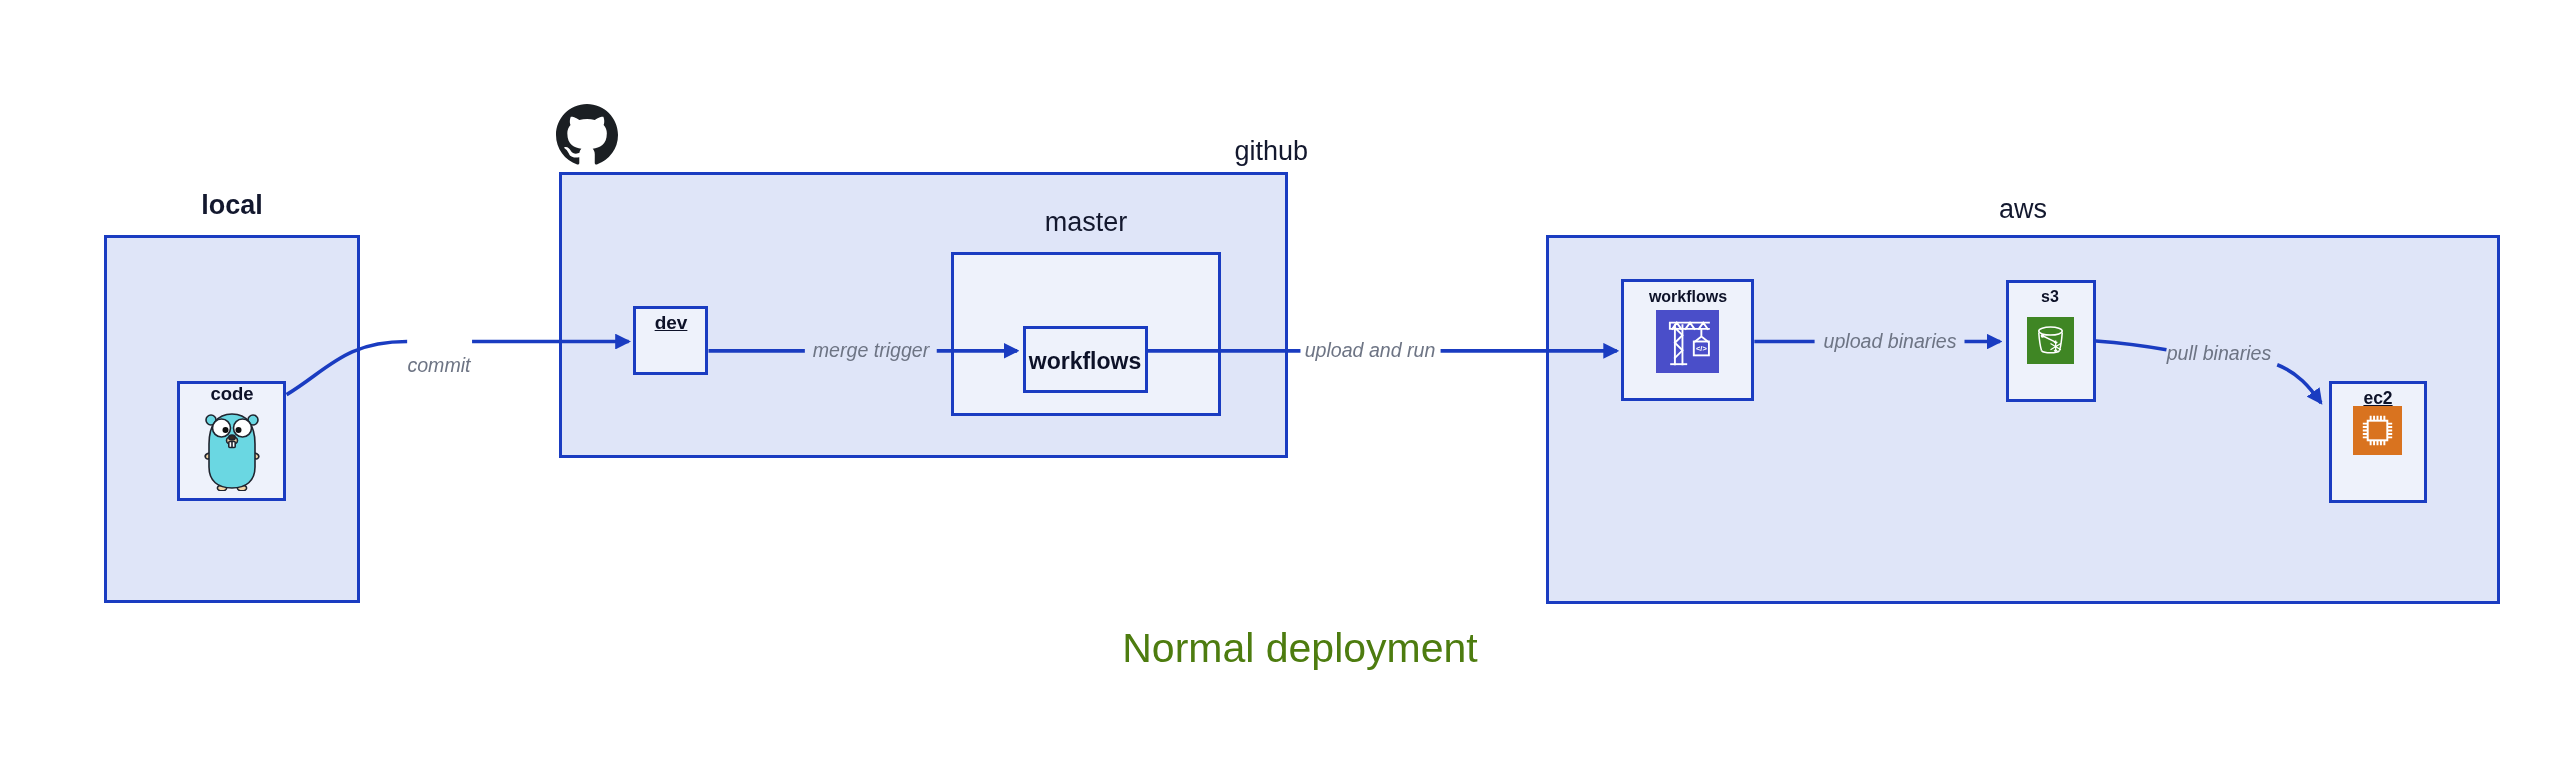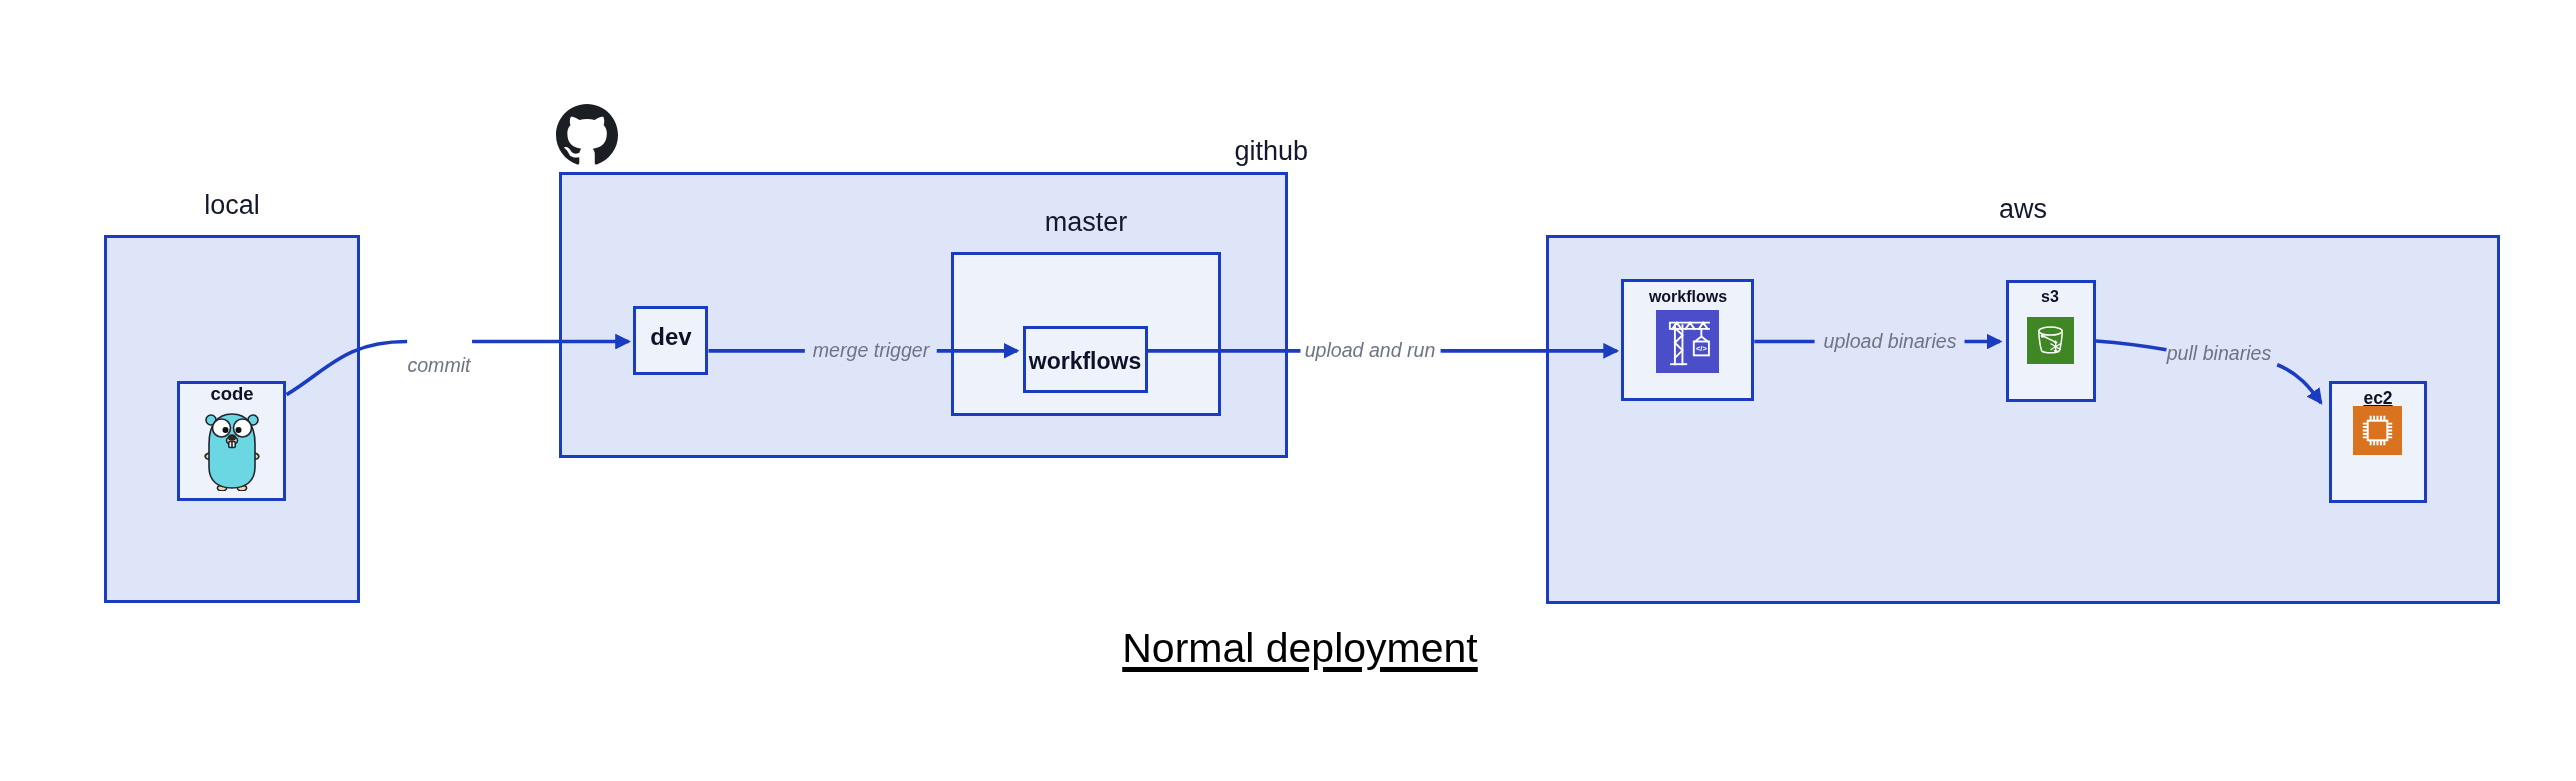--- a/index.html
+++ b/index.html
@@ -73,7 +73,7 @@
     </g>
   </svg>
 
-  <div class="glabel" style="left:232px;top:192px;">local</div>
+  <div class="glabel" style="left:232px;top:192px;font-weight:bold;">local</div>
   <div class="glabel right-anchored" style="left:1288px;top:138px;margin-left:20px;">github</div>
   <div class="glabel" style="left:1086px;top:209px;">master</div>
   <div class="glabel" style="left:2023px;top:196px;">aws</div>

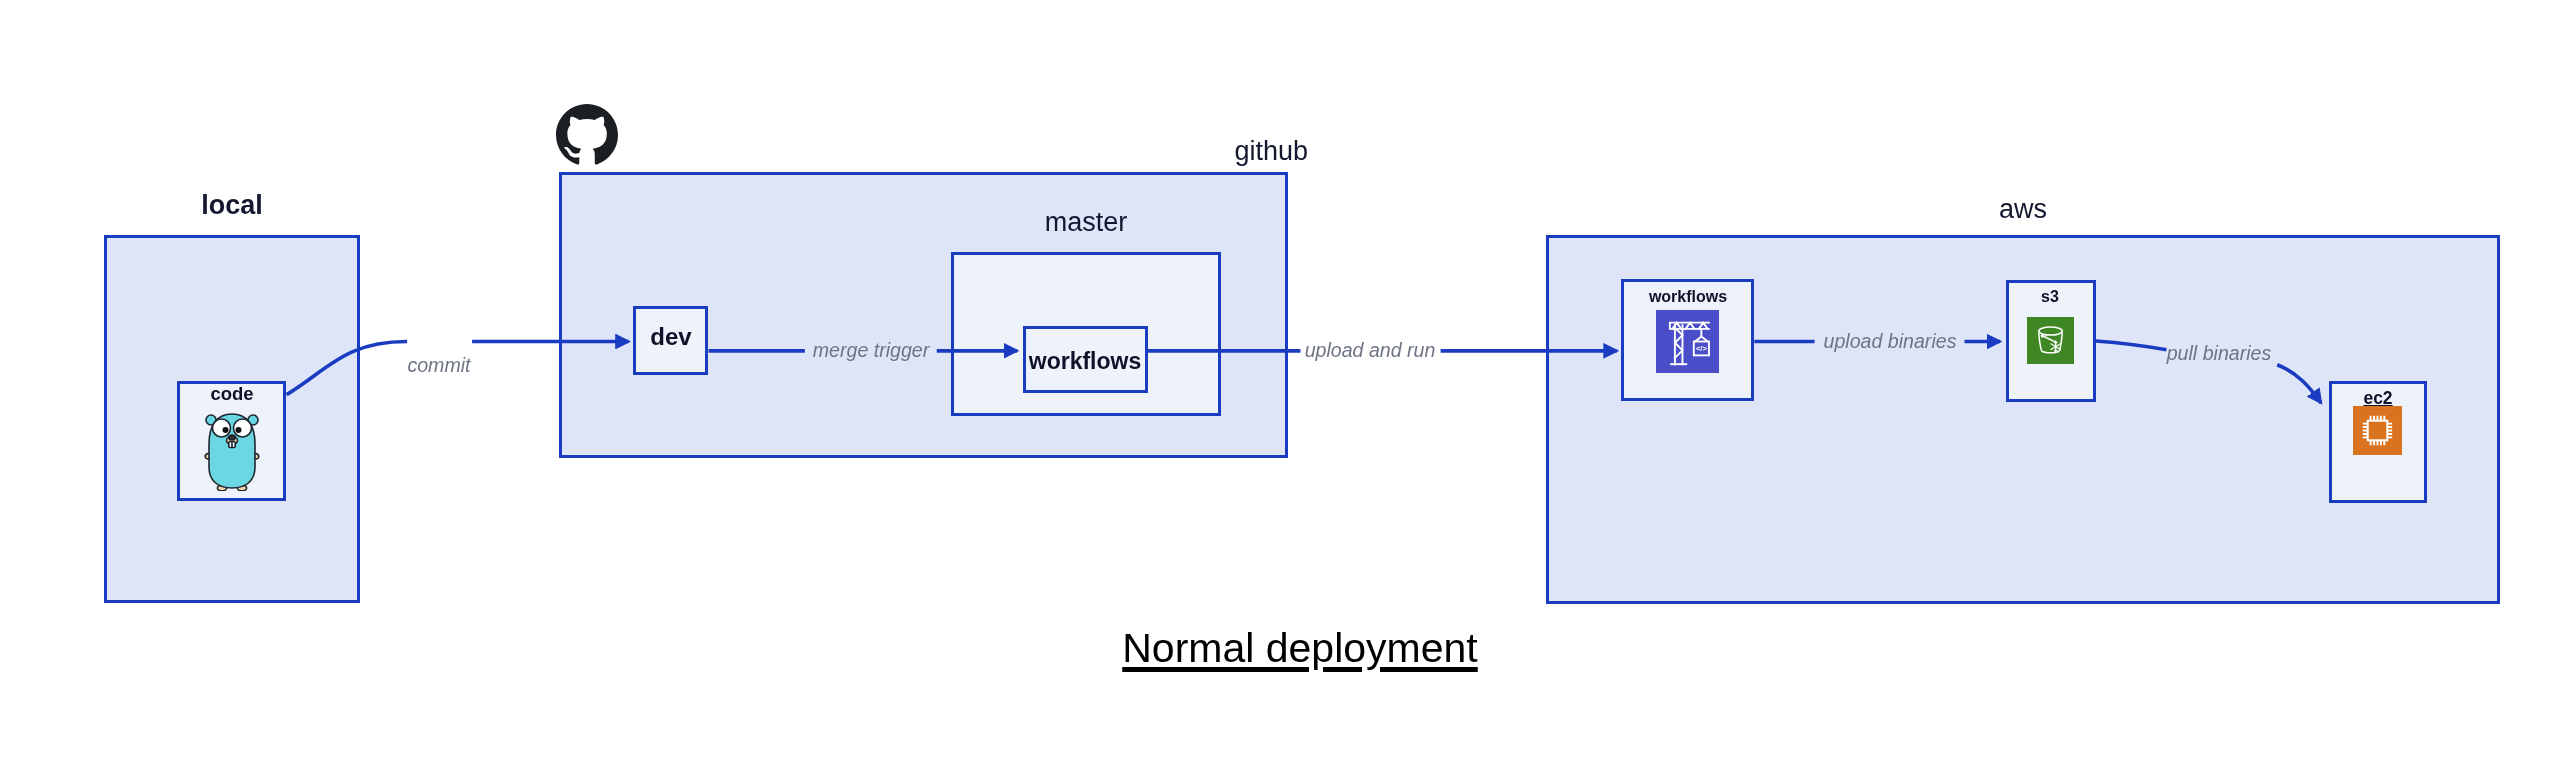--- a/index.html
+++ b/index.html
@@ -79,7 +79,7 @@
   <div class="glabel" style="left:2023px;top:196px;">aws</div>
 
   <div class="nlabel" style="left:232px;top:385px;font-size:18.5px;">code</div>
-  <div class="nlabel" style="left:671px;top:325px;font-size:24px;">dev</div>
+  <div class="nlabel" style="left:671px;top:313px;font-size:19px;text-decoration:underline;">dev</div>
   <div class="nlabel" style="left:1085px;top:350px;font-size:23px;text-align:center;">workflows</div>
   <div class="nlabel" style="left:1688px;top:289px;font-size:16px;">workflows</div>
   <div class="nlabel" style="left:2050px;top:289px;font-size:16px;">s3</div>

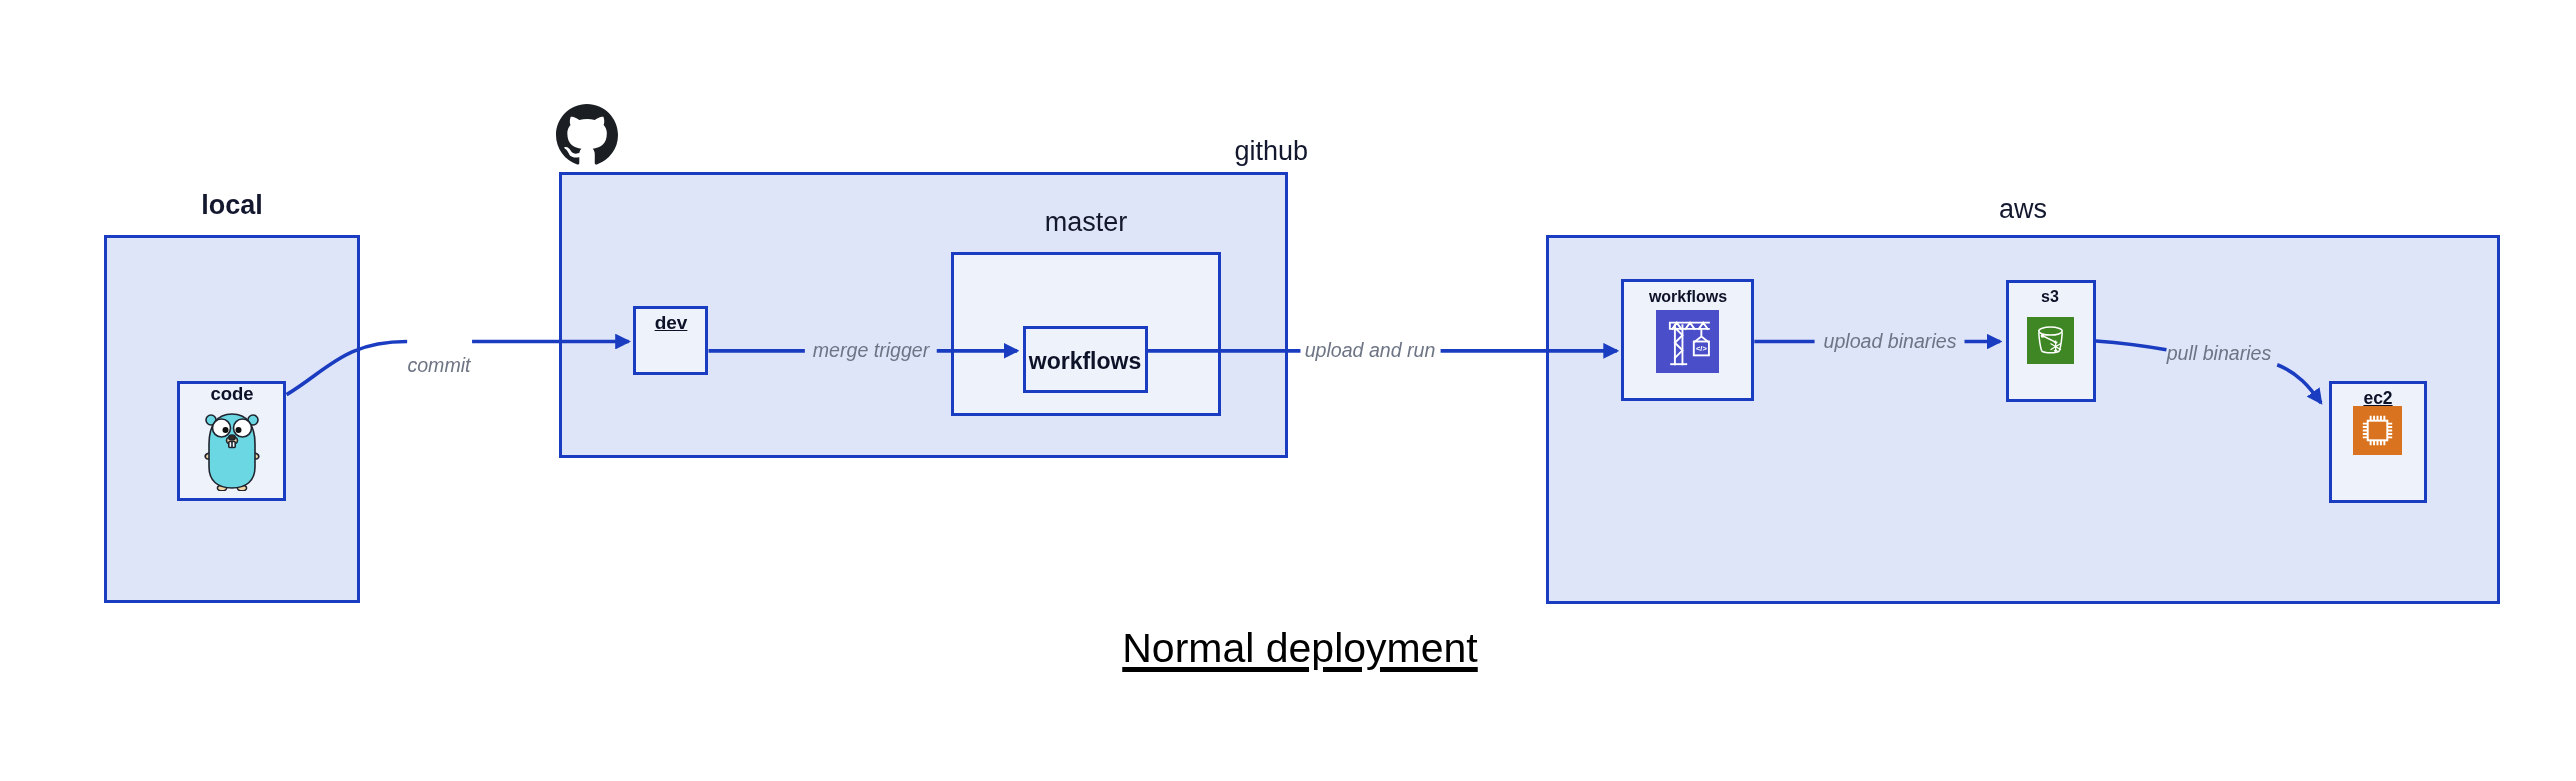--- a/index.html
+++ b/index.html
@@ -32,8 +32,8 @@
   .icon{position:absolute;z-index:4;}
   .title{
     position:absolute;left:1300px;top:628px;transform:translateX(-50%);
-    font-size:41px;line-height:1;color:#000000;white-space:nowrap;z-index:4;
-    text-decoration:underline;text-decoration-thickness:4.6px;text-underline-offset:5.2px;
+    font-size:41px;line-height:1;color:#4d7c0f;white-space:nowrap;z-index:4;
+    text-decoration-thickness:4.6px;text-underline-offset:5.2px;
   }
 </style>
 </head>

